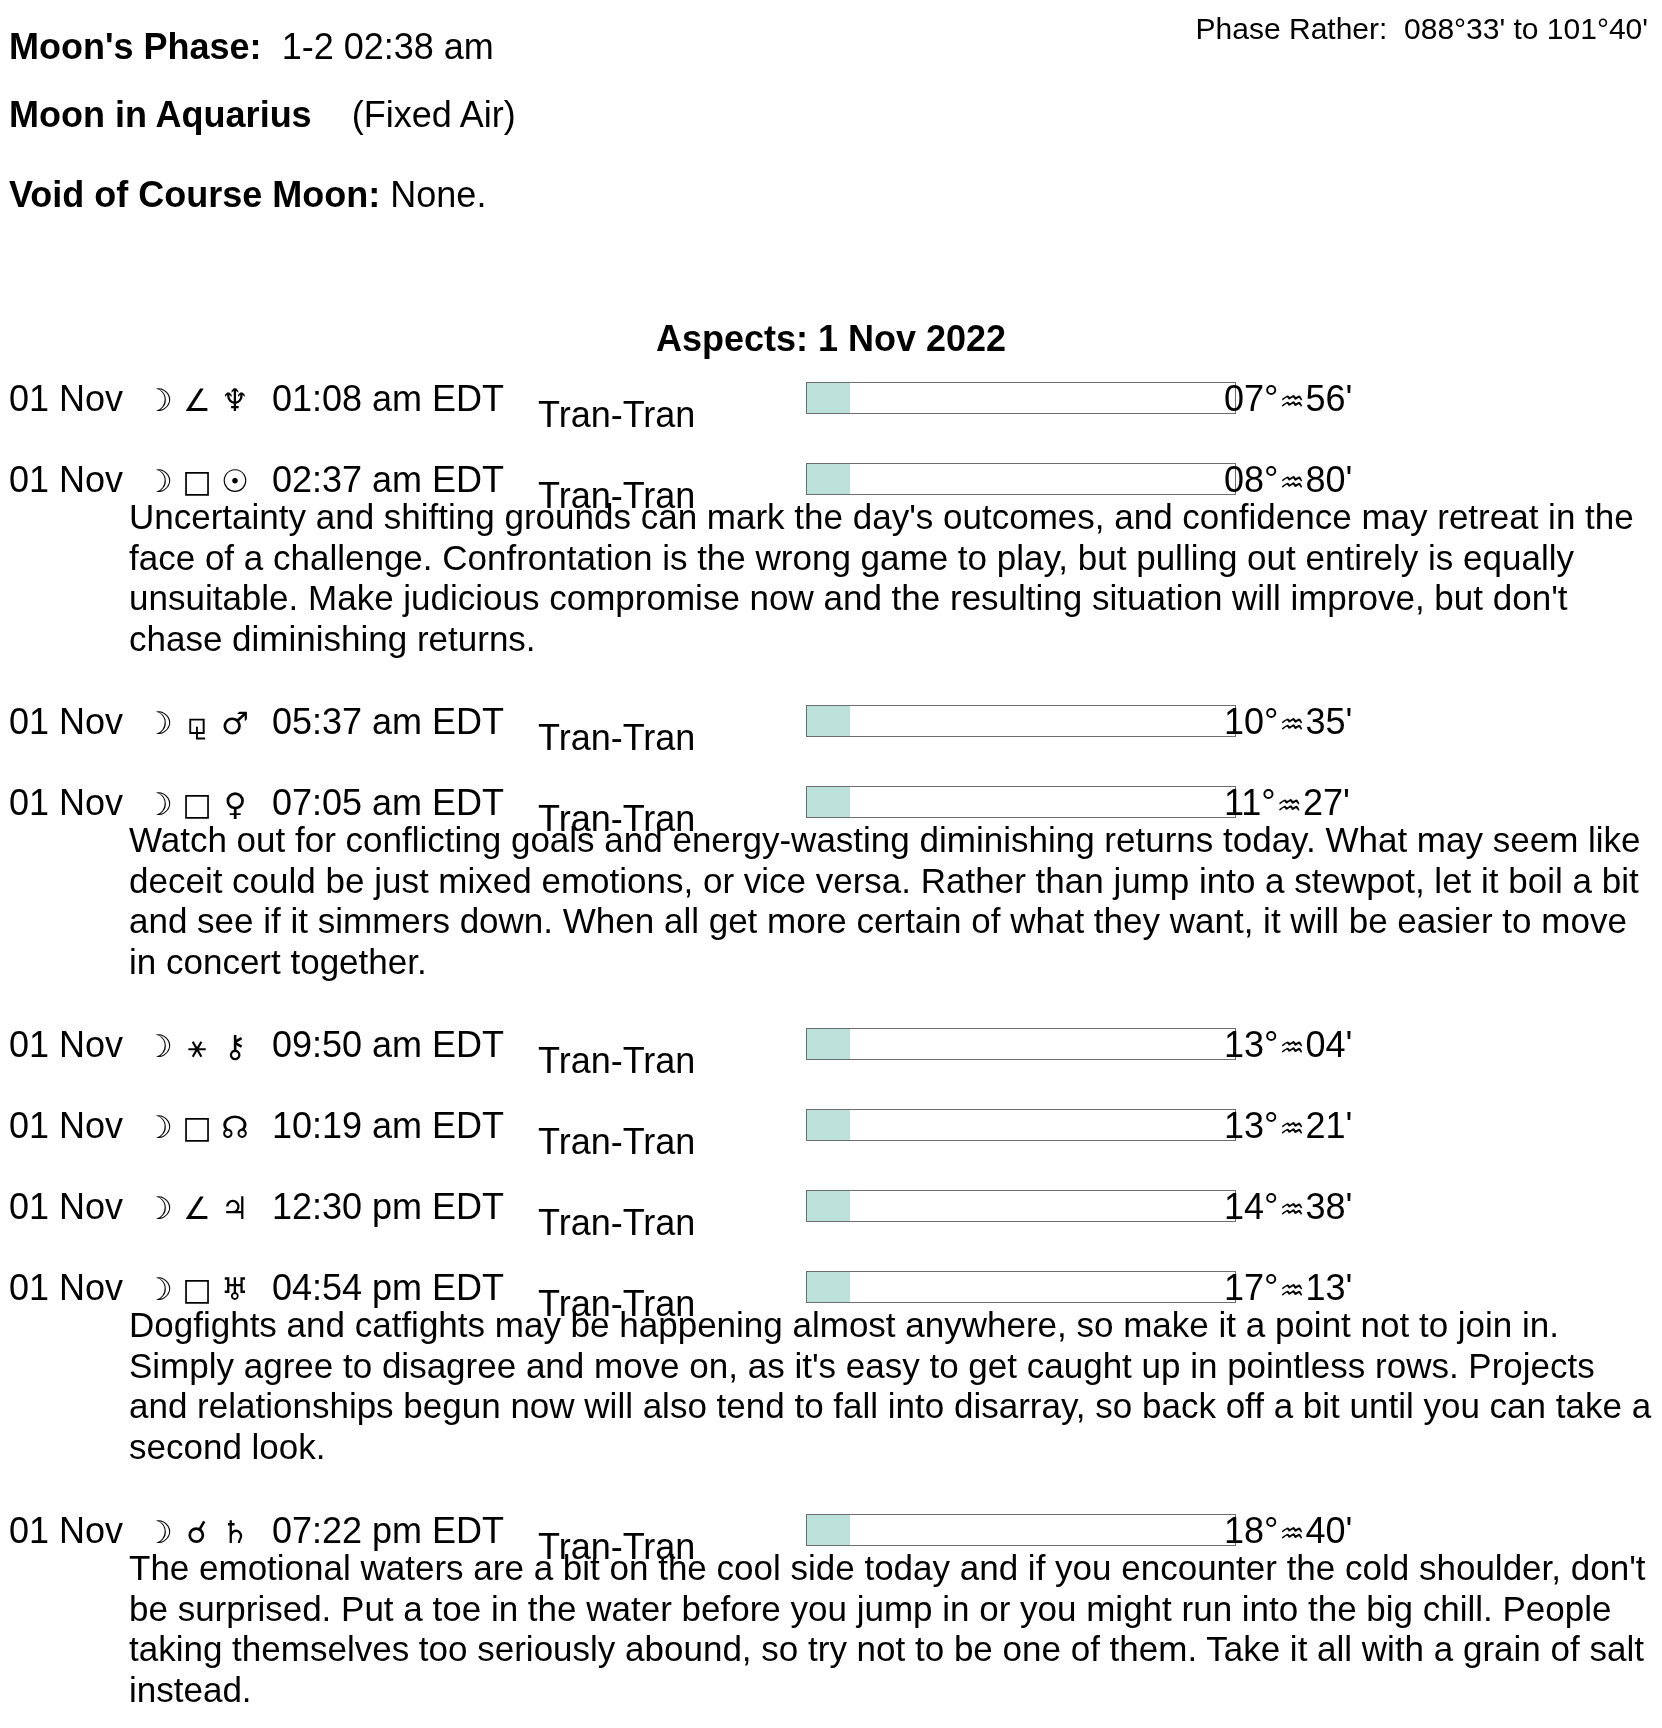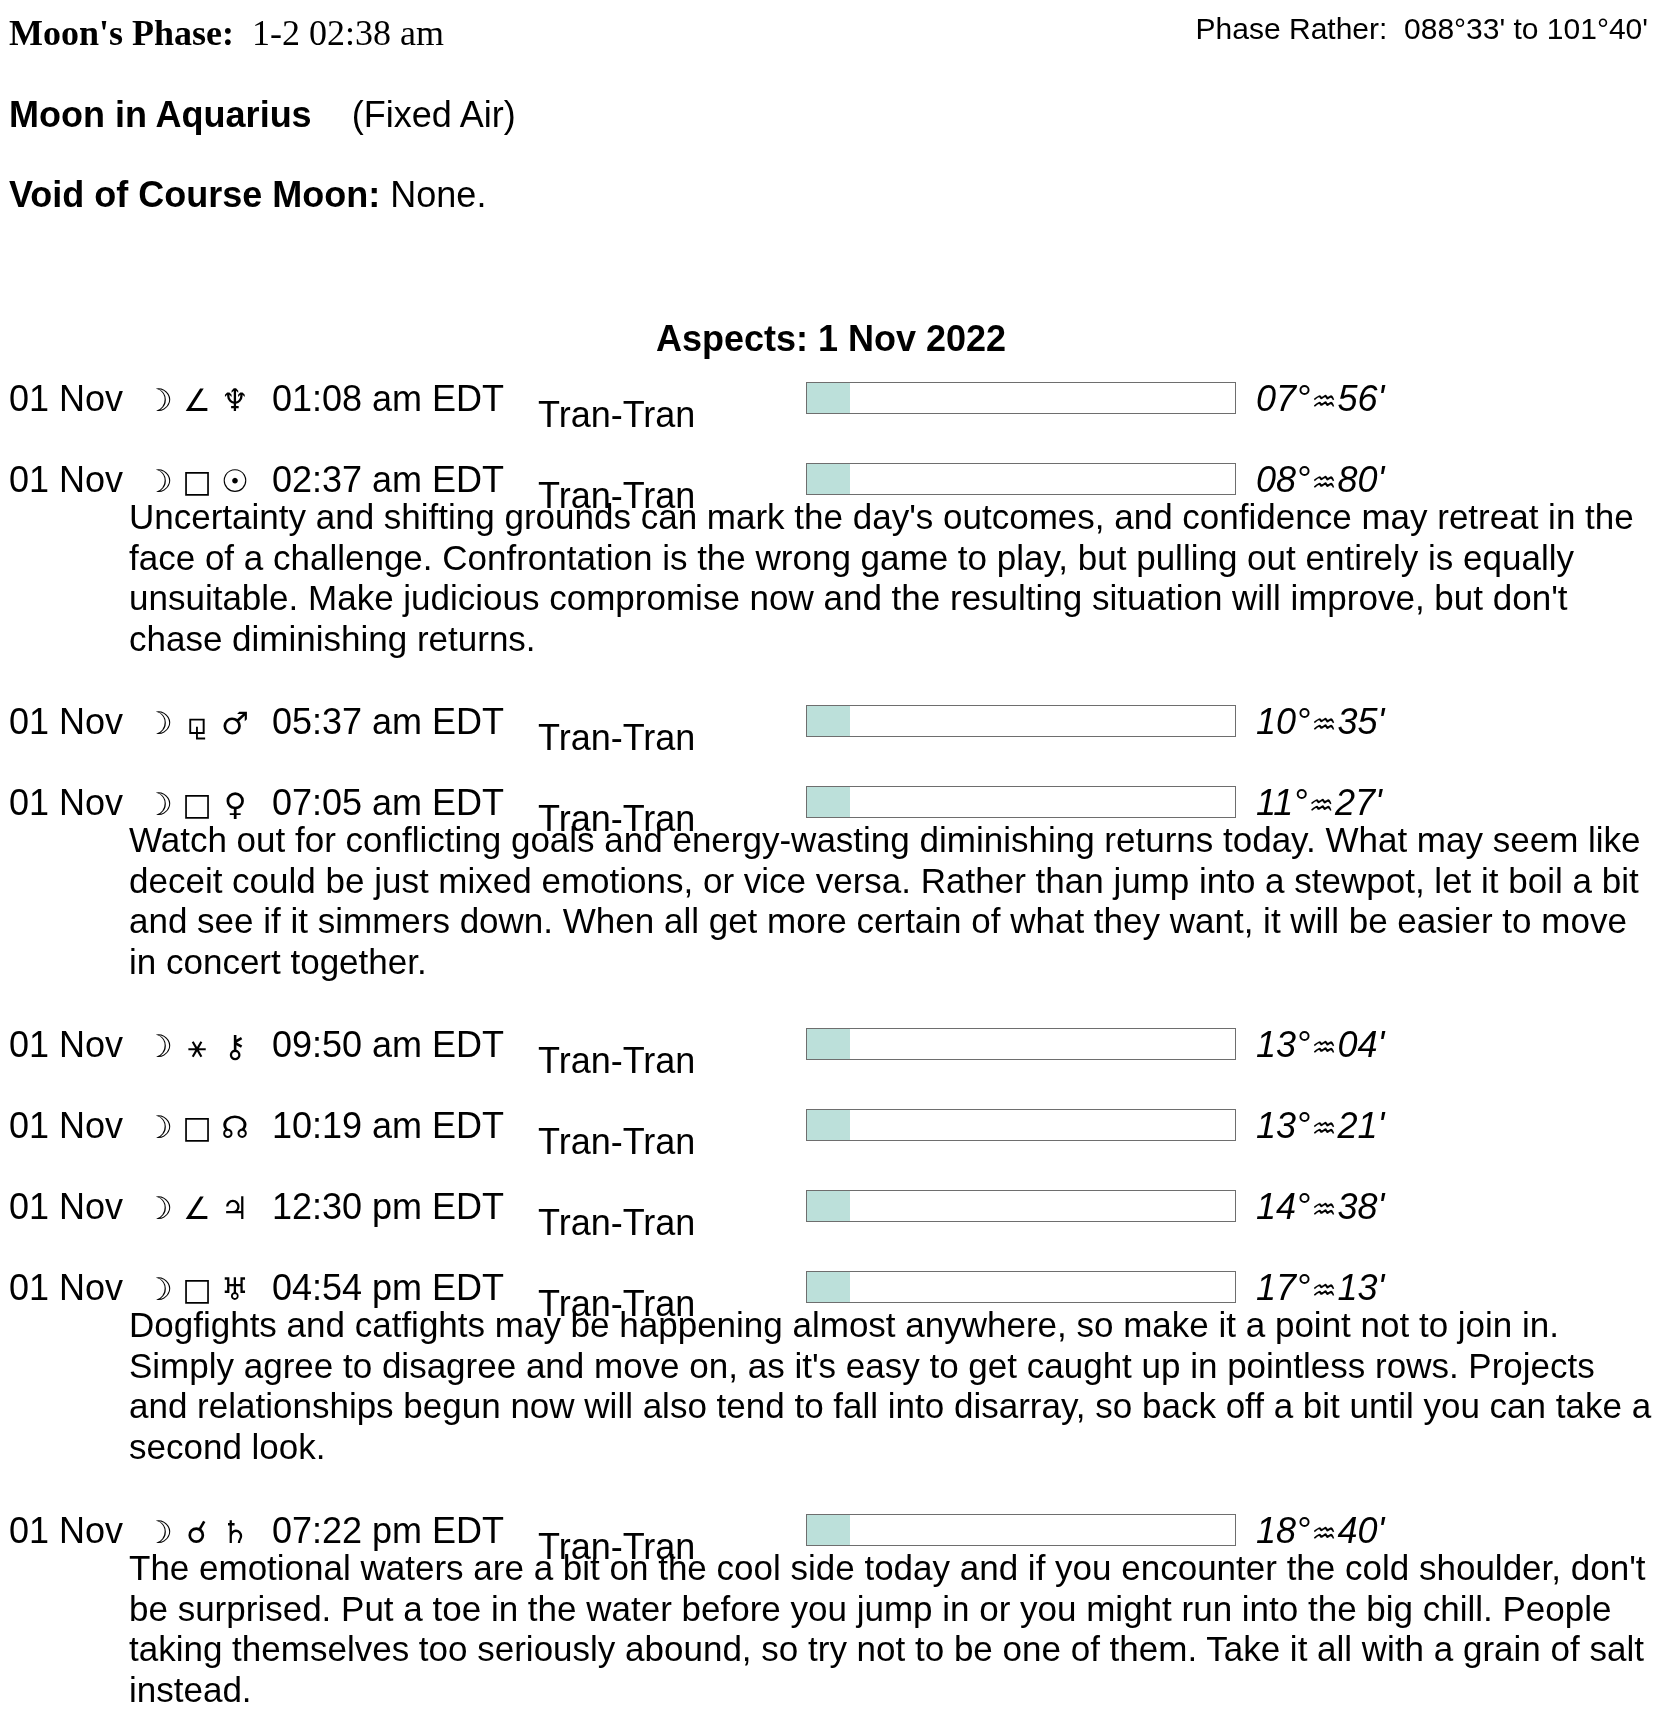--- a/index.html
+++ b/index.html
@@ -27,7 +27,7 @@
 </head>
 <body>
 
-<div class="abs hdr" style="left:9px; top:13px;font-family:Liberation Serif, serif;">
+<div class="abs hdr" style="left:9px; top:27px;">
   <b>Moon's Phase:</b>&nbsp;
   <span>1-2 02:38 am</span>
 </div>

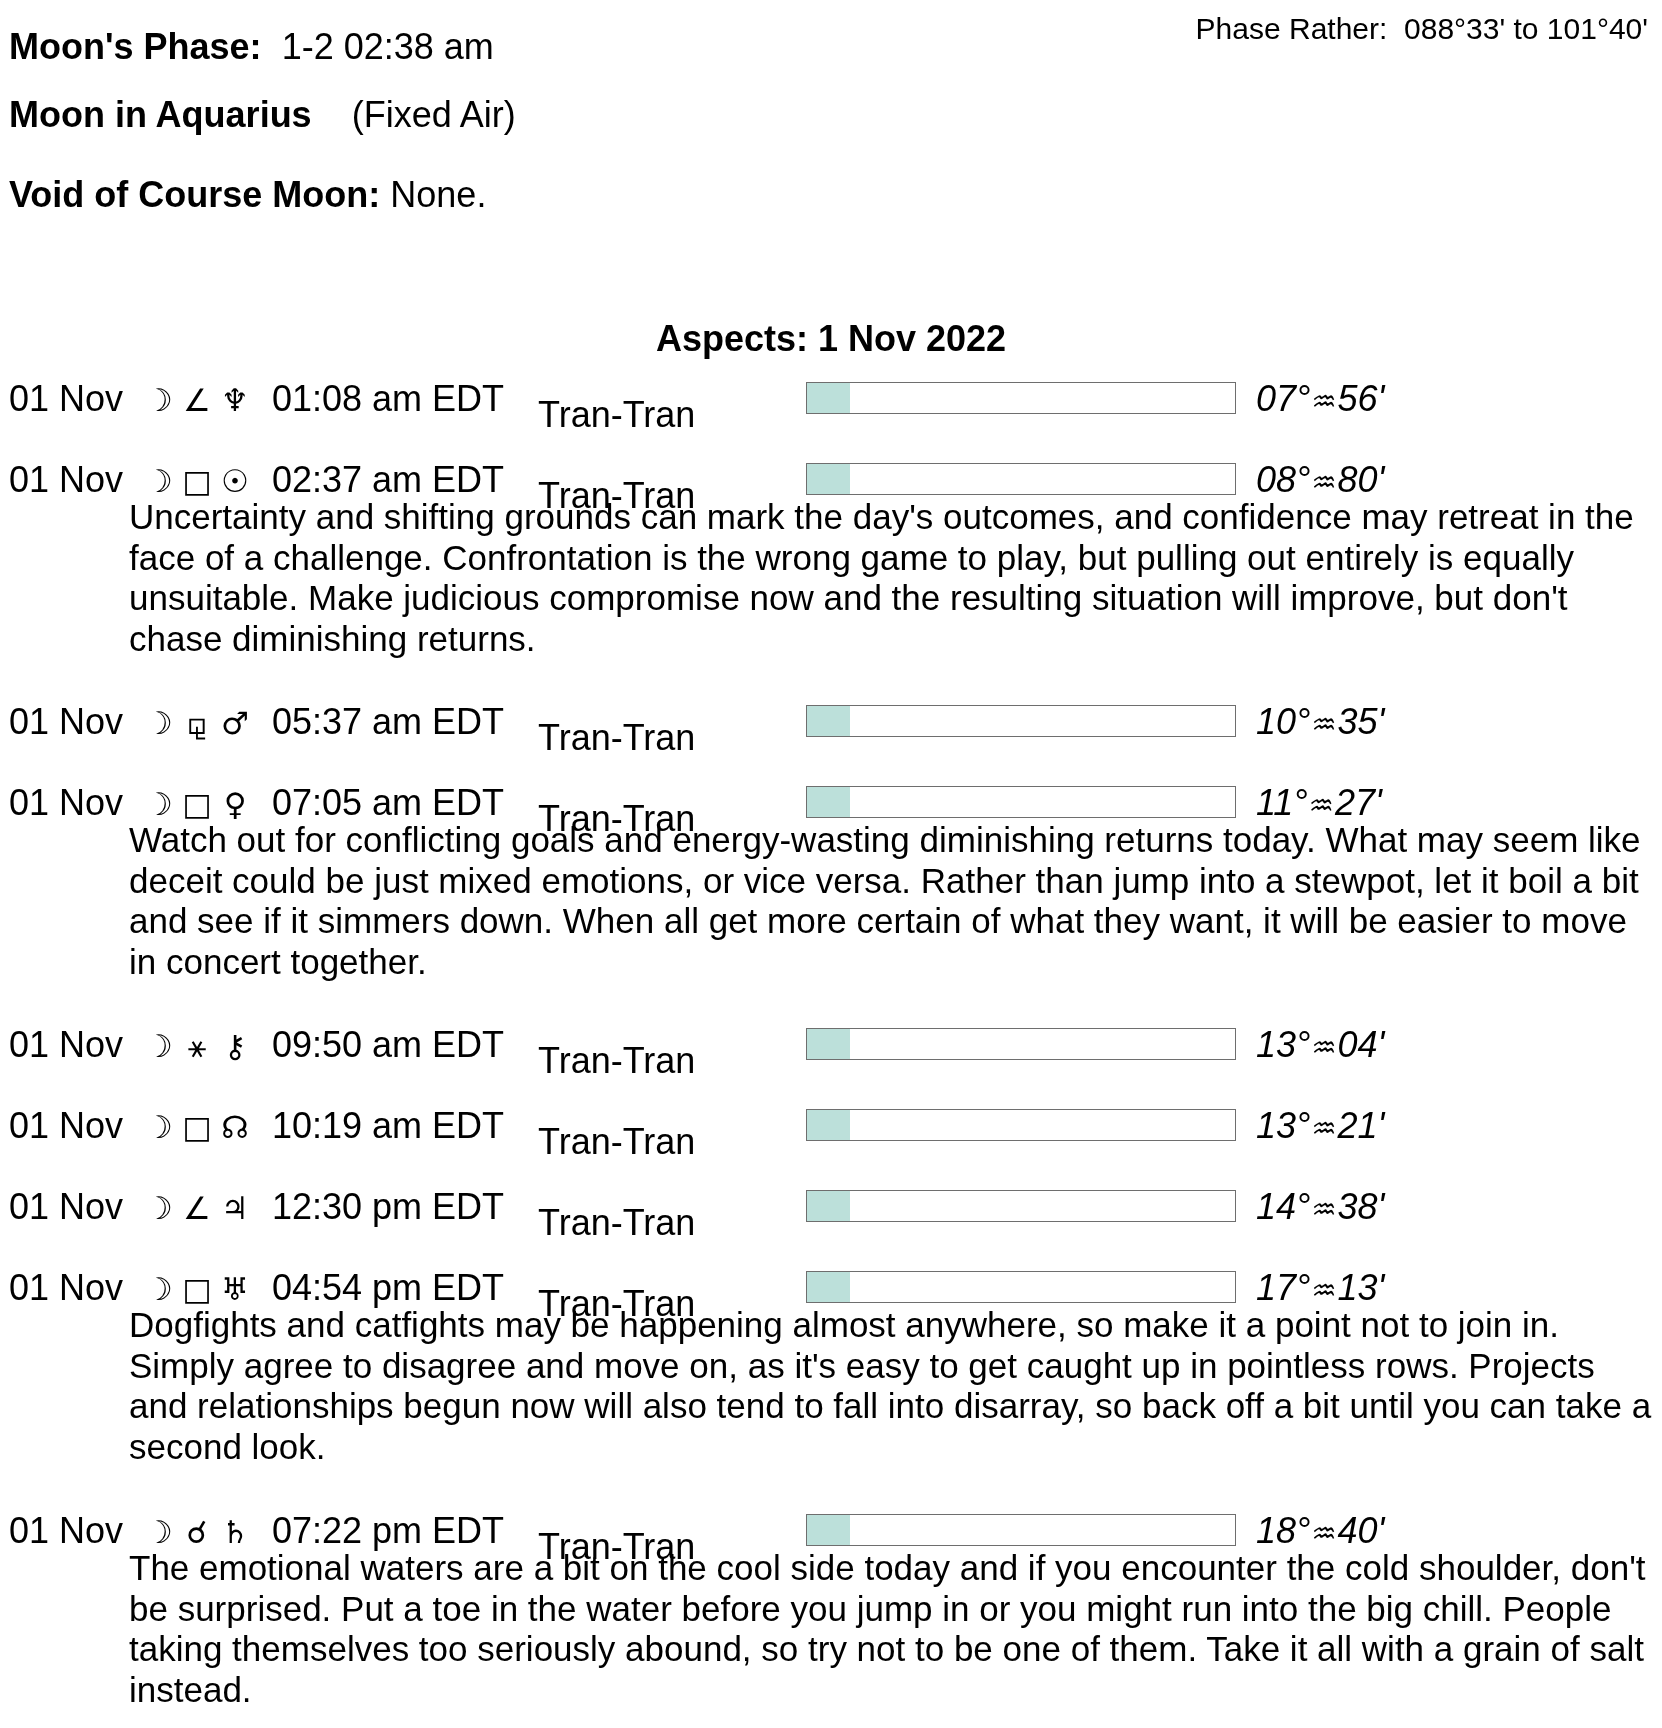--- a/index.html
+++ b/index.html
@@ -20,7 +20,7 @@
   .row .kind { position: absolute; left: 538px; top: 16px; }
   .row .bar { position: absolute; left: 806px; top: 4px; width: 430px; height: 32px; border: 1.5px solid #6e6e6e; box-sizing: border-box; background: #fff; }
   .row .bar .fill { position: absolute; left: 0; top: 0; bottom: 0; background: #bce0da; }
-  .row .pos { position: absolute; left: 1256px; top: 0; font-style: italic; }
+  .row .pos { position: absolute; left: 1224px; top: 0; }
   .row .pos .sign { font-family: "DejaVu Sans", sans-serif; font-size: 28px; margin: 0 1px; }
   .desc { position: absolute; left: 129px; width: 1525px; font-size: 35px; line-height: 40.6px; white-space: normal; }
 </style>

